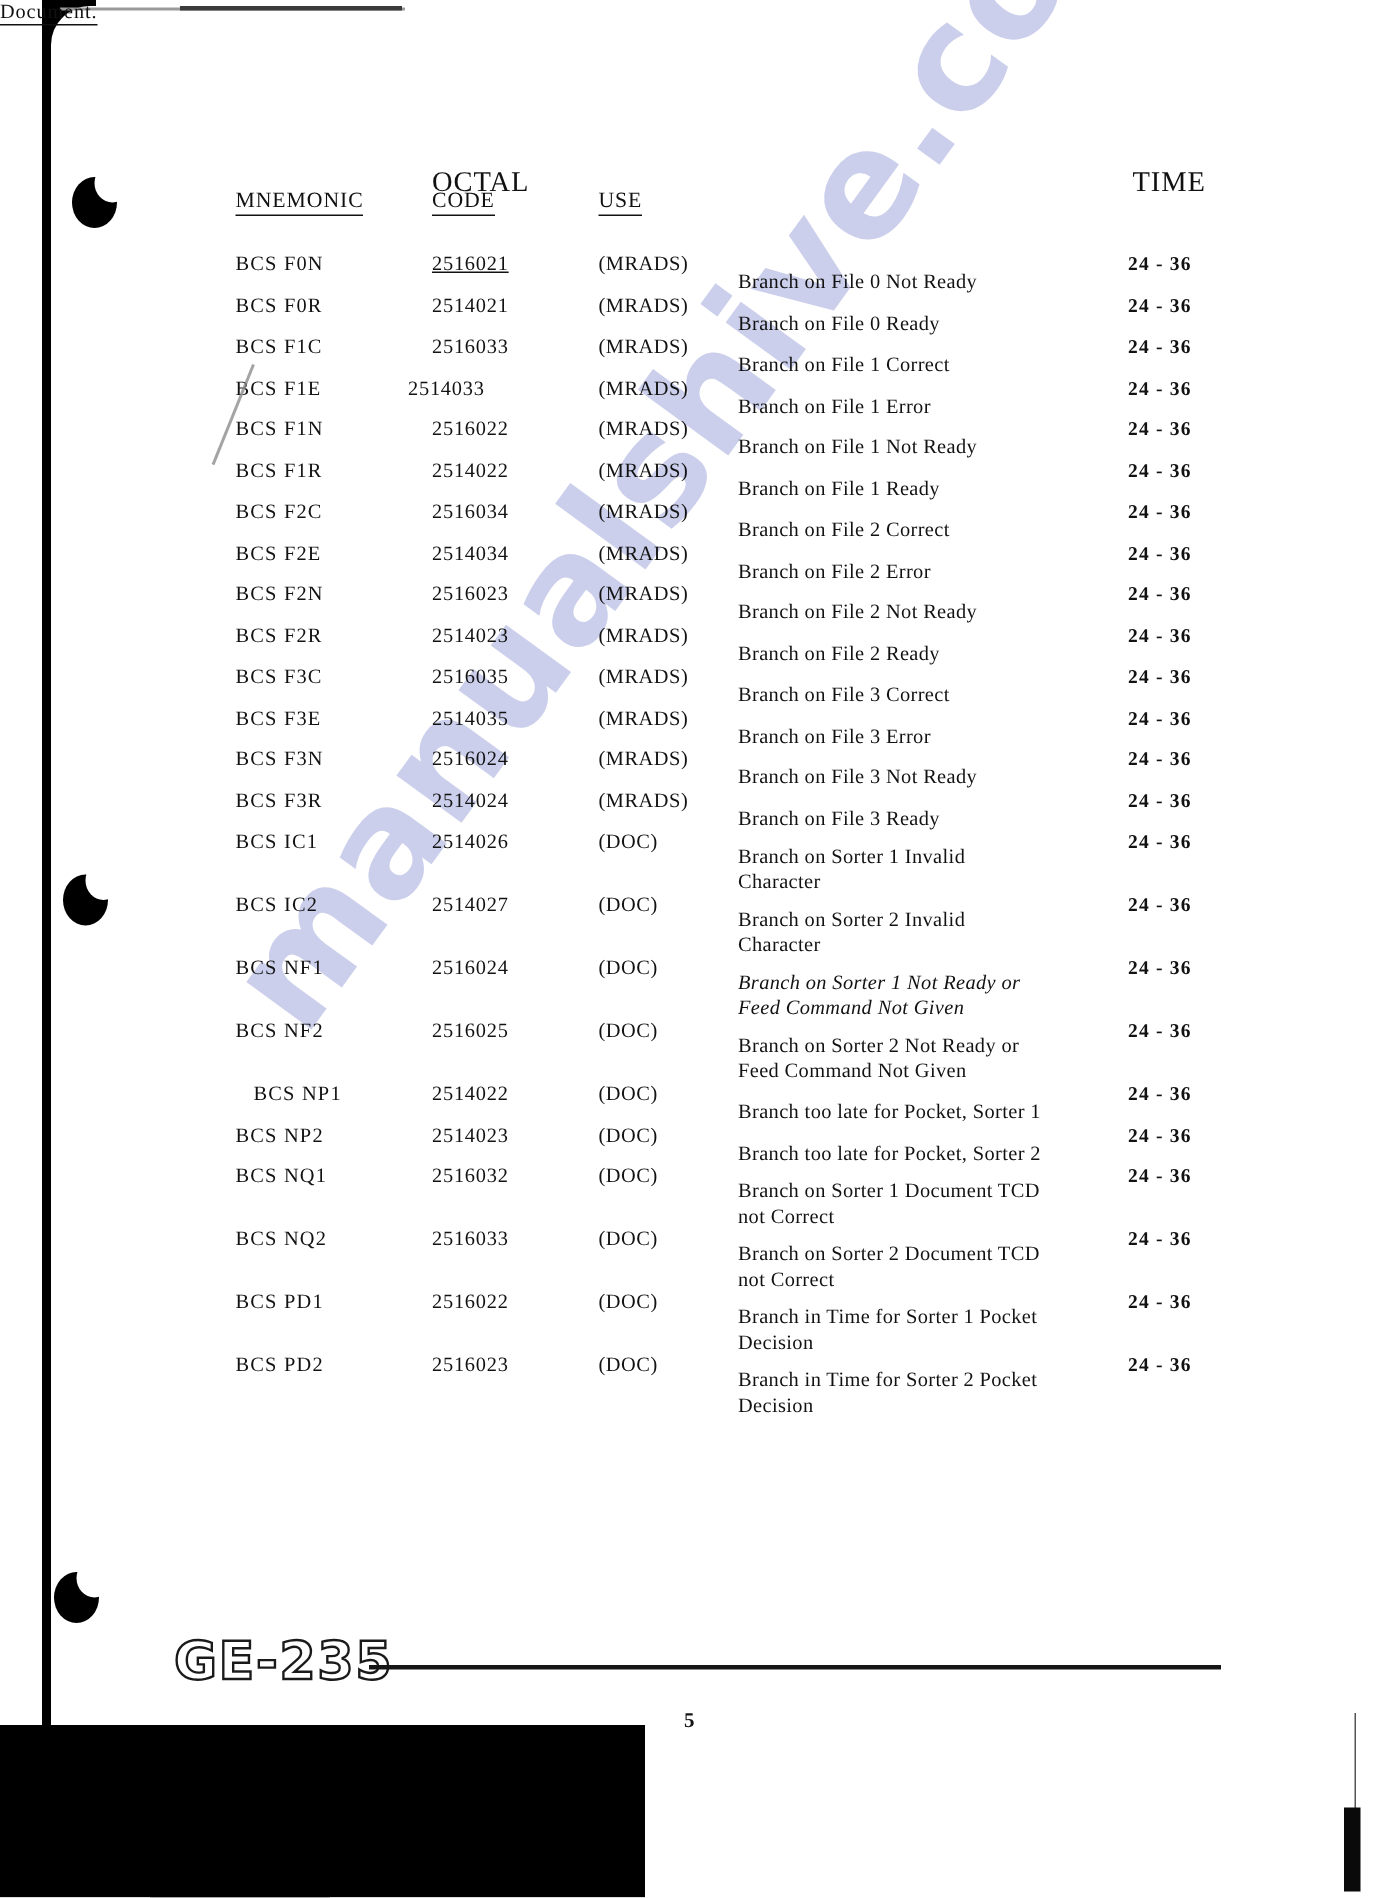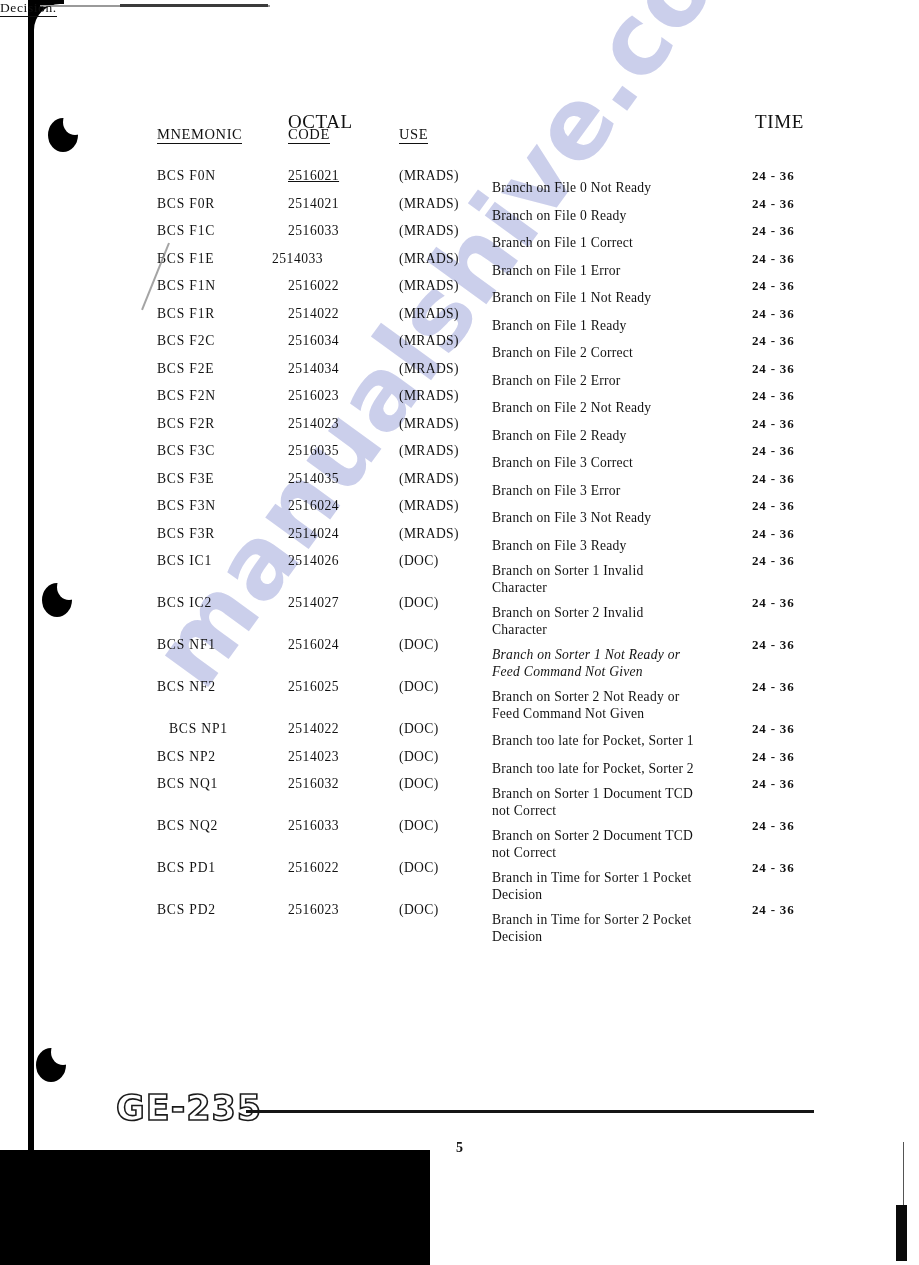--- a/index.html
+++ b/index.html
@@ -223,7 +223,7 @@
         <span>TIME</span>
       </div>
       <div class="hdr" style="left:745px; top:126px; font-size:13.5px;">
-        <u>Decision.</u>
+        <u>Document.</u>
       </div>
     </div>
 

